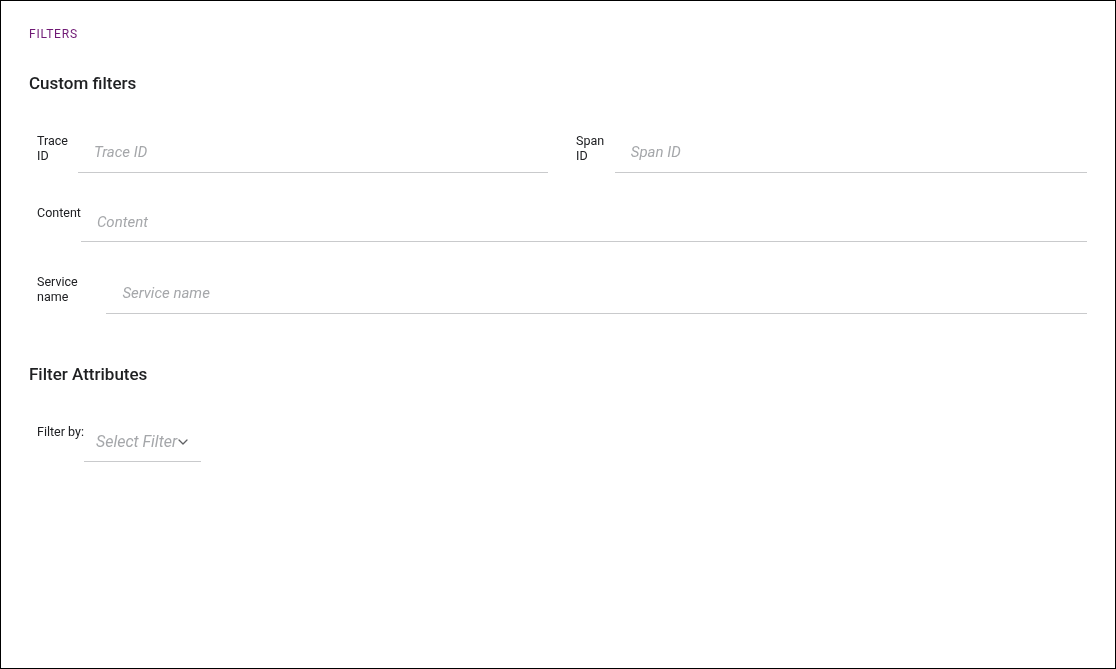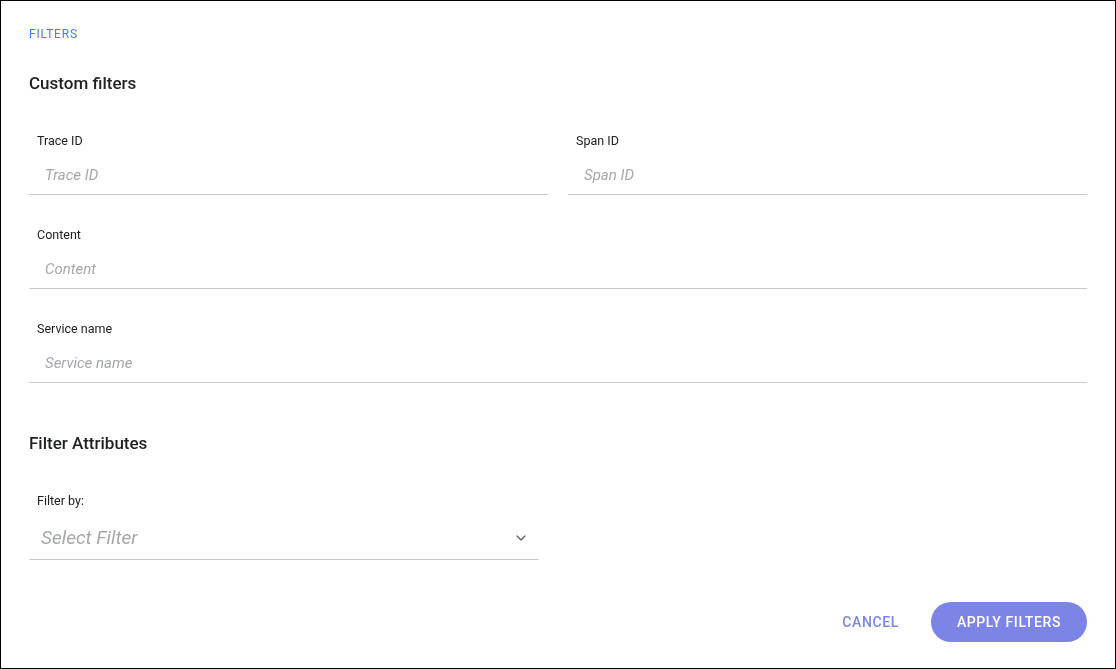--- a/index.html
+++ b/index.html
@@ -22,7 +22,7 @@
       height: 100%;
     }
     .eyebrow {
-      color: #3b82f6;
+      color: #701a75;
       font-size: 12px;
       letter-spacing: 0.8px;
       font-weight: 400;

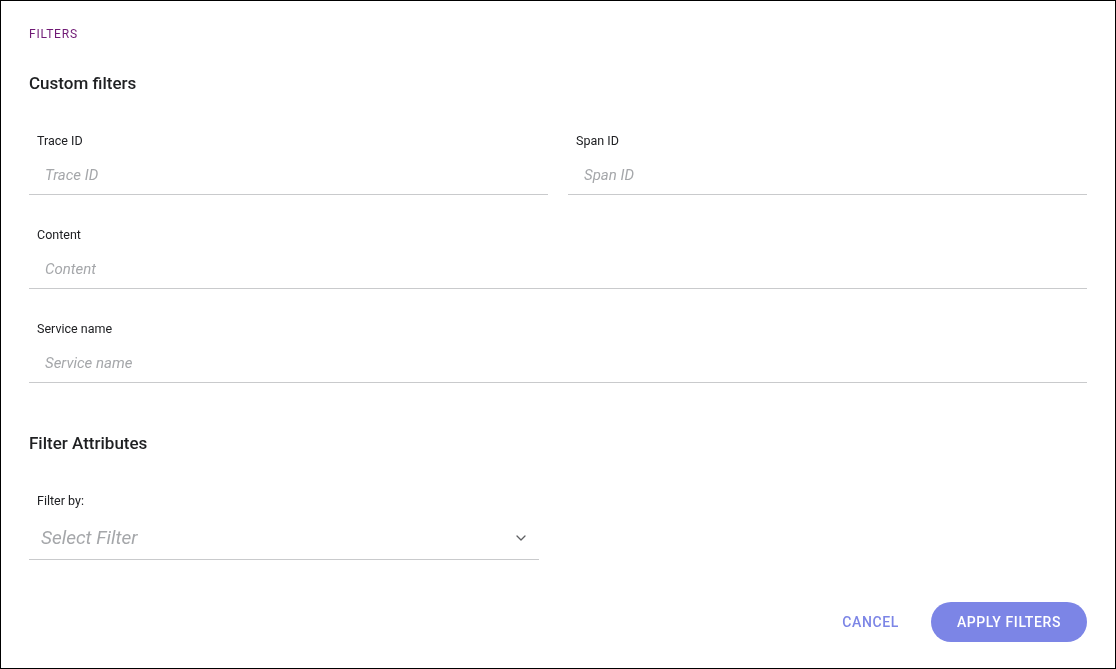--- a/index.html
+++ b/index.html
@@ -46,7 +46,7 @@
     .field {
       flex: 1;
       display: flex;
-      flex-direction: column;
+      flex-direction: row;
     }
     .field.full {
       width: 100%;

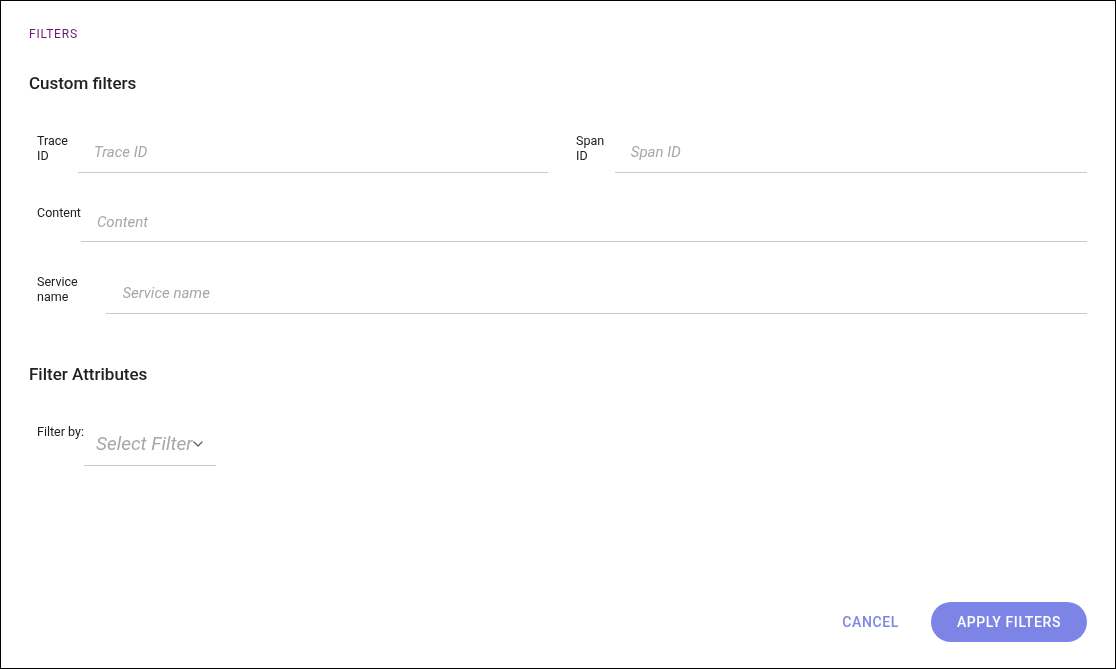--- a/index.html
+++ b/index.html
@@ -89,7 +89,7 @@
     .select-placeholder {
       color: #a5a7aa;
       font-style: italic;
-      font-size: 19px;
+      font-size: 16px;
     }
     .chevron {
       width: 12px;

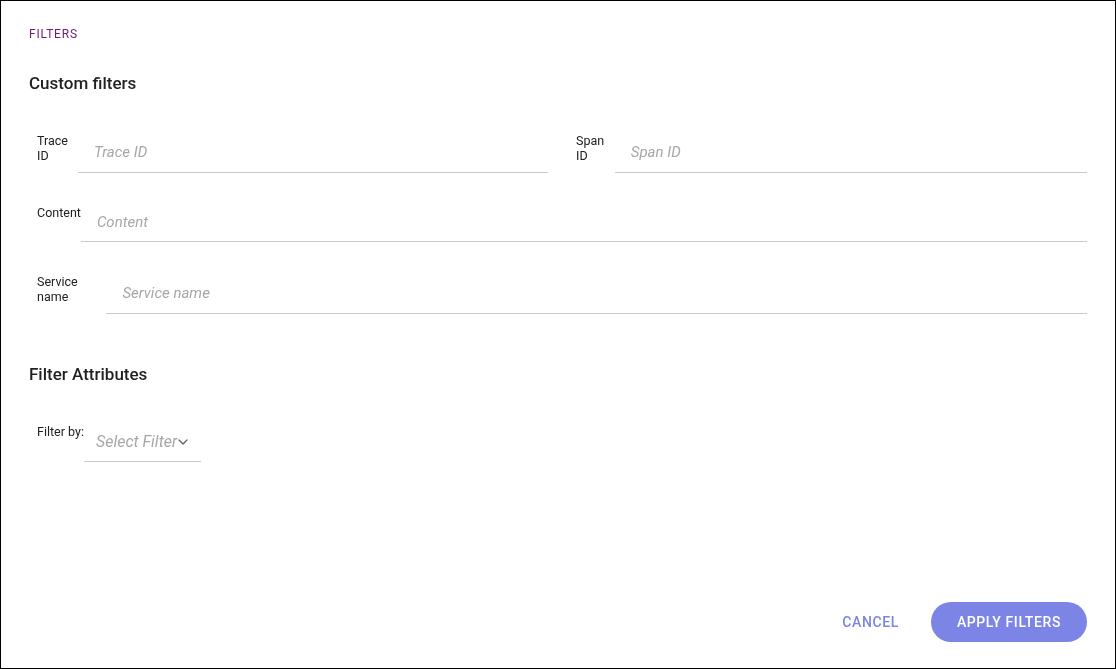--- a/index.html
+++ b/index.html
@@ -179,10 +179,6 @@
     </div>
   </div>
 
-  <div class="actions">
-    <button class="btn-cancel">CANCEL</button>
-    <button class="btn-apply">APPLY FILTERS</button>
-  </div>
 
 </div>
 

